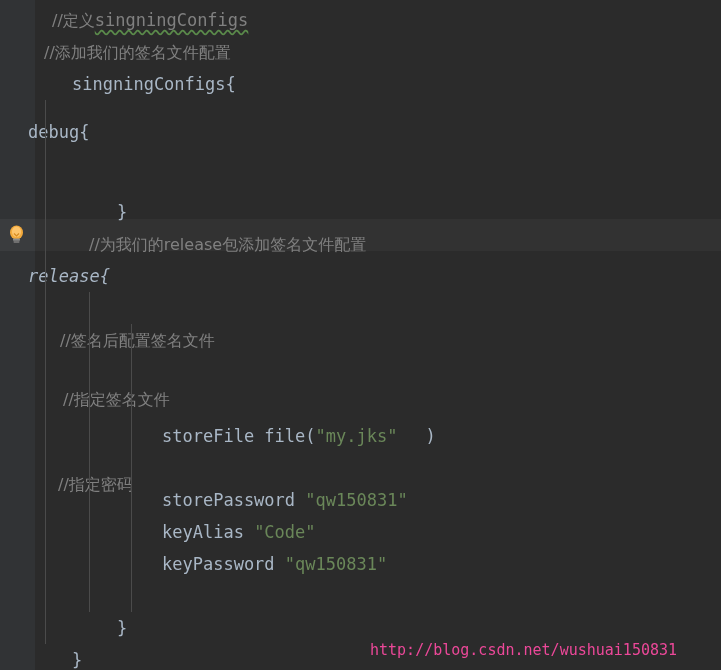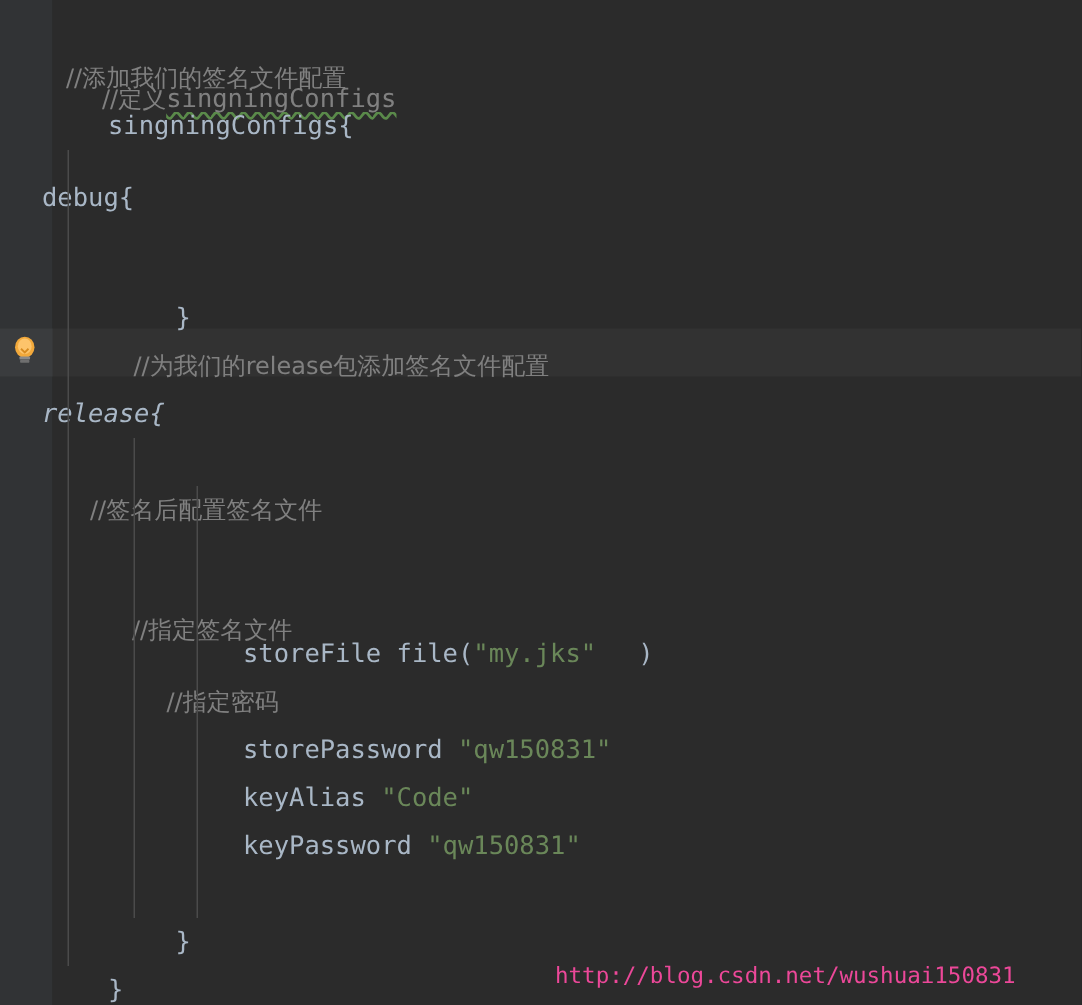--- a/index.html
+++ b/index.html
@@ -121,7 +121,7 @@
   </div>
 
   <div class="code-area">
-      <div class="line" style="top: 4px; padding-left: 68px; margin-top: 46px;"><span class="cm cjk">//定义</span><span class="cm typo">singningConfigs</span></div>
+      <div class="line" style="top: 4px; padding-left: 52px;"><span class="cm cjk">//定义</span><span class="cm typo">singningConfigs</span></div>
       <div class="line" style="top: 36px; padding-left: 44px;"><span class="cm cjk">//添加我们的签名文件配置</span></div>
       <div class="line" style="top: 68px; padding-left: 44px;"><span class="ident">singningConfigs{</span></div>
       <div class="line" style="top: 116px; "><span class="ident">debug{</span></div>

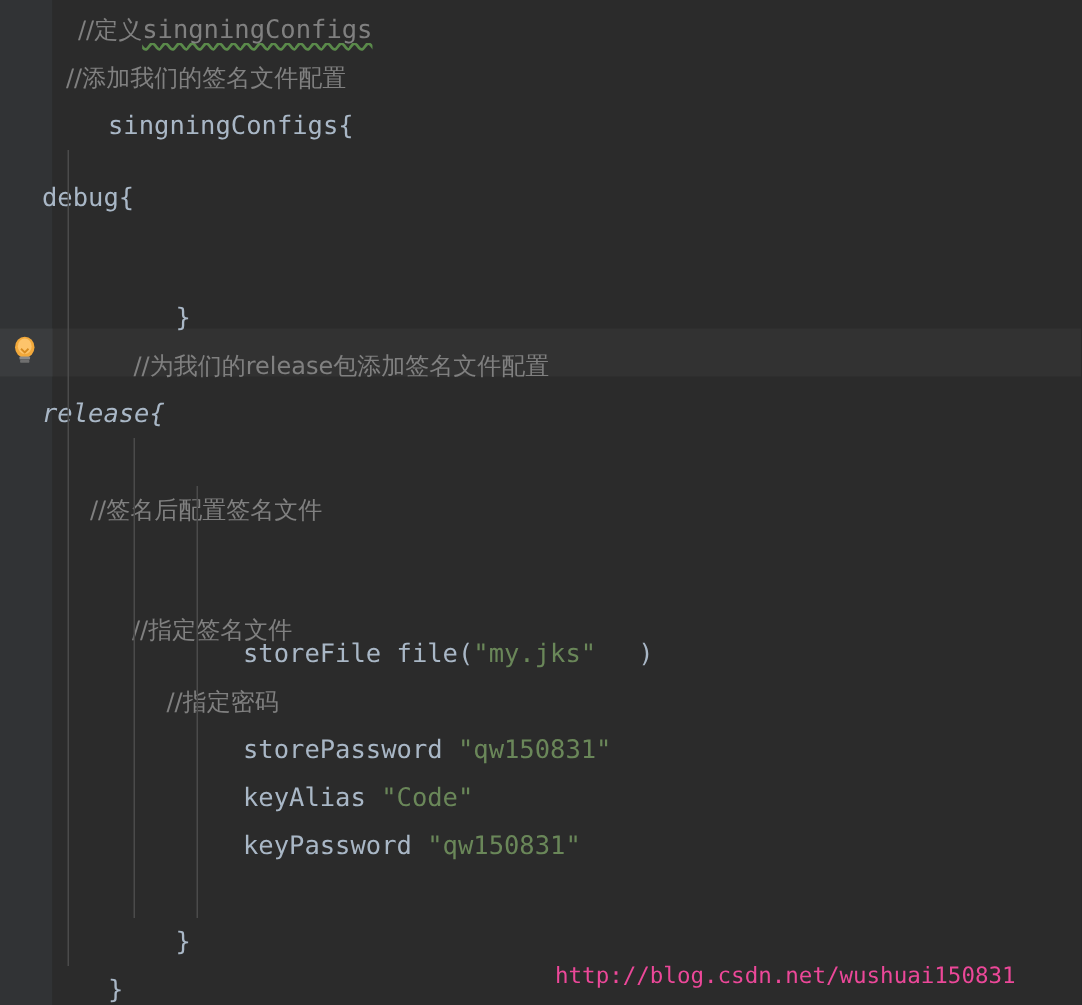--- a/index.html
+++ b/index.html
@@ -132,7 +132,7 @@
       <div class="line" style="top: 292px; padding-left: 89px;">&nbsp;</div>
       <div class="line" style="top: 324px; padding-left: 60px; text-align: center;"><span class="cm cjk">//签名后配置签名文件</span></div>
       <div class="line" style="top: 356px; padding-left: 134px;">&nbsp;</div>
-      <div class="line" style="top: 404px; padding-left: 88px;"><span class="cm cjk">//指定签名文件</span></div>
+      <div class="line" style="top: 383px; padding-left: 63px;"><span class="cm cjk">//指定签名文件</span></div>
       <div class="line" style="top: 420px; padding-left: 134px;"><span class="ident">storeFile file(</span><span class="str">"my.jks"</span><span class="ident">)</span></div>
       <div class="line" style="top: 452px; padding-left: 111px;"><span class="cm cjk">//指定密码</span></div>
       <div class="line" style="top: 484px; padding-left: 134px;"><span class="ident">storePassword </span><span class="str">"qw150831"</span></div>

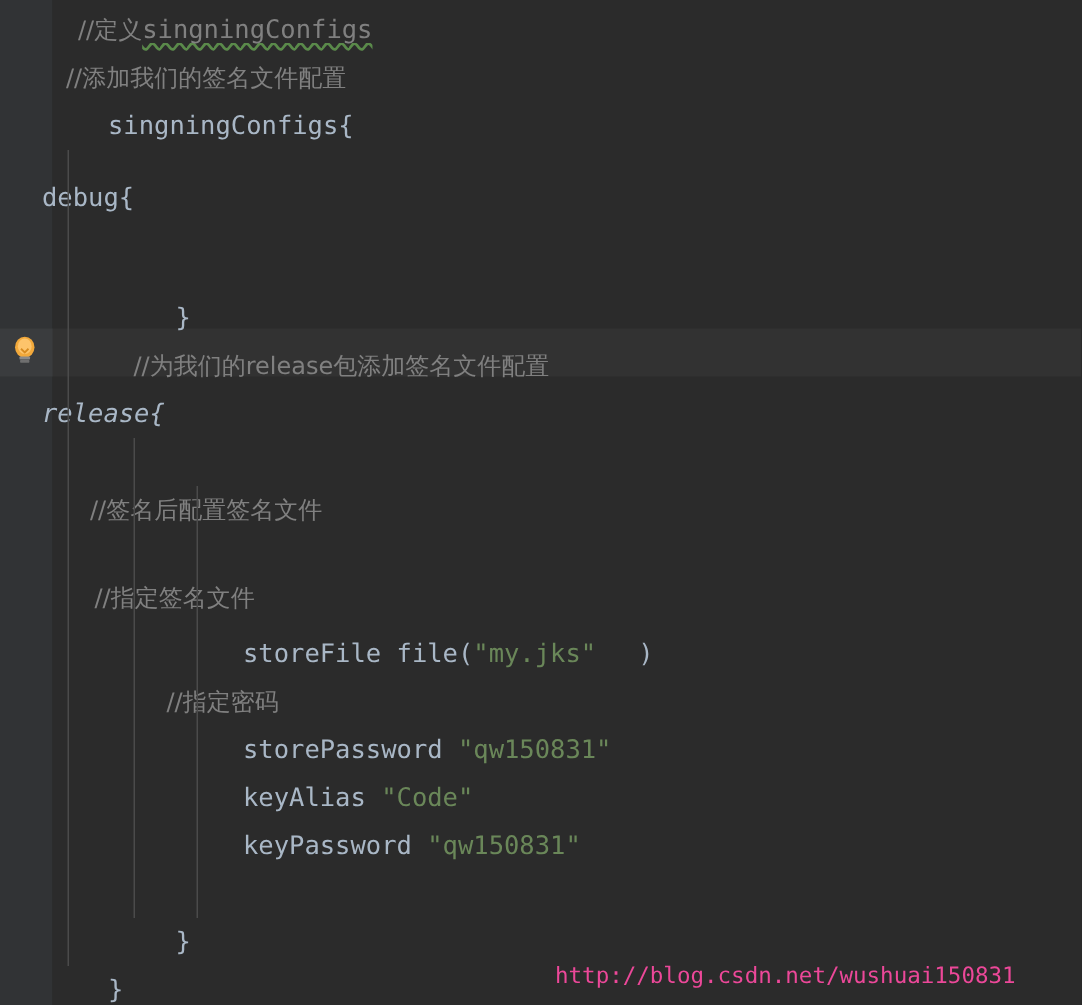--- a/index.html
+++ b/index.html
@@ -134,7 +134,7 @@
       <div class="line" style="top: 356px; padding-left: 134px;">&nbsp;</div>
       <div class="line" style="top: 383px; padding-left: 63px;"><span class="cm cjk">//指定签名文件</span></div>
       <div class="line" style="top: 420px; padding-left: 134px;"><span class="ident">storeFile file(</span><span class="str">"my.jks"</span><span class="ident">)</span></div>
-      <div class="line" style="top: 452px; padding-left: 111px;"><span class="cm cjk">//指定密码</span></div>
+      <div class="line" style="top: 468px; padding-left: 58px;"><span class="cm cjk">//指定密码</span></div>
       <div class="line" style="top: 484px; padding-left: 134px;"><span class="ident">storePassword </span><span class="str">"qw150831"</span></div>
       <div class="line" style="top: 516px; padding-left: 134px;"><span class="ident">keyAlias </span><span class="str">"Code"</span></div>
       <div class="line" style="top: 548px; padding-left: 134px;"><span class="ident">keyPassword </span><span class="str">"qw150831"</span></div>

